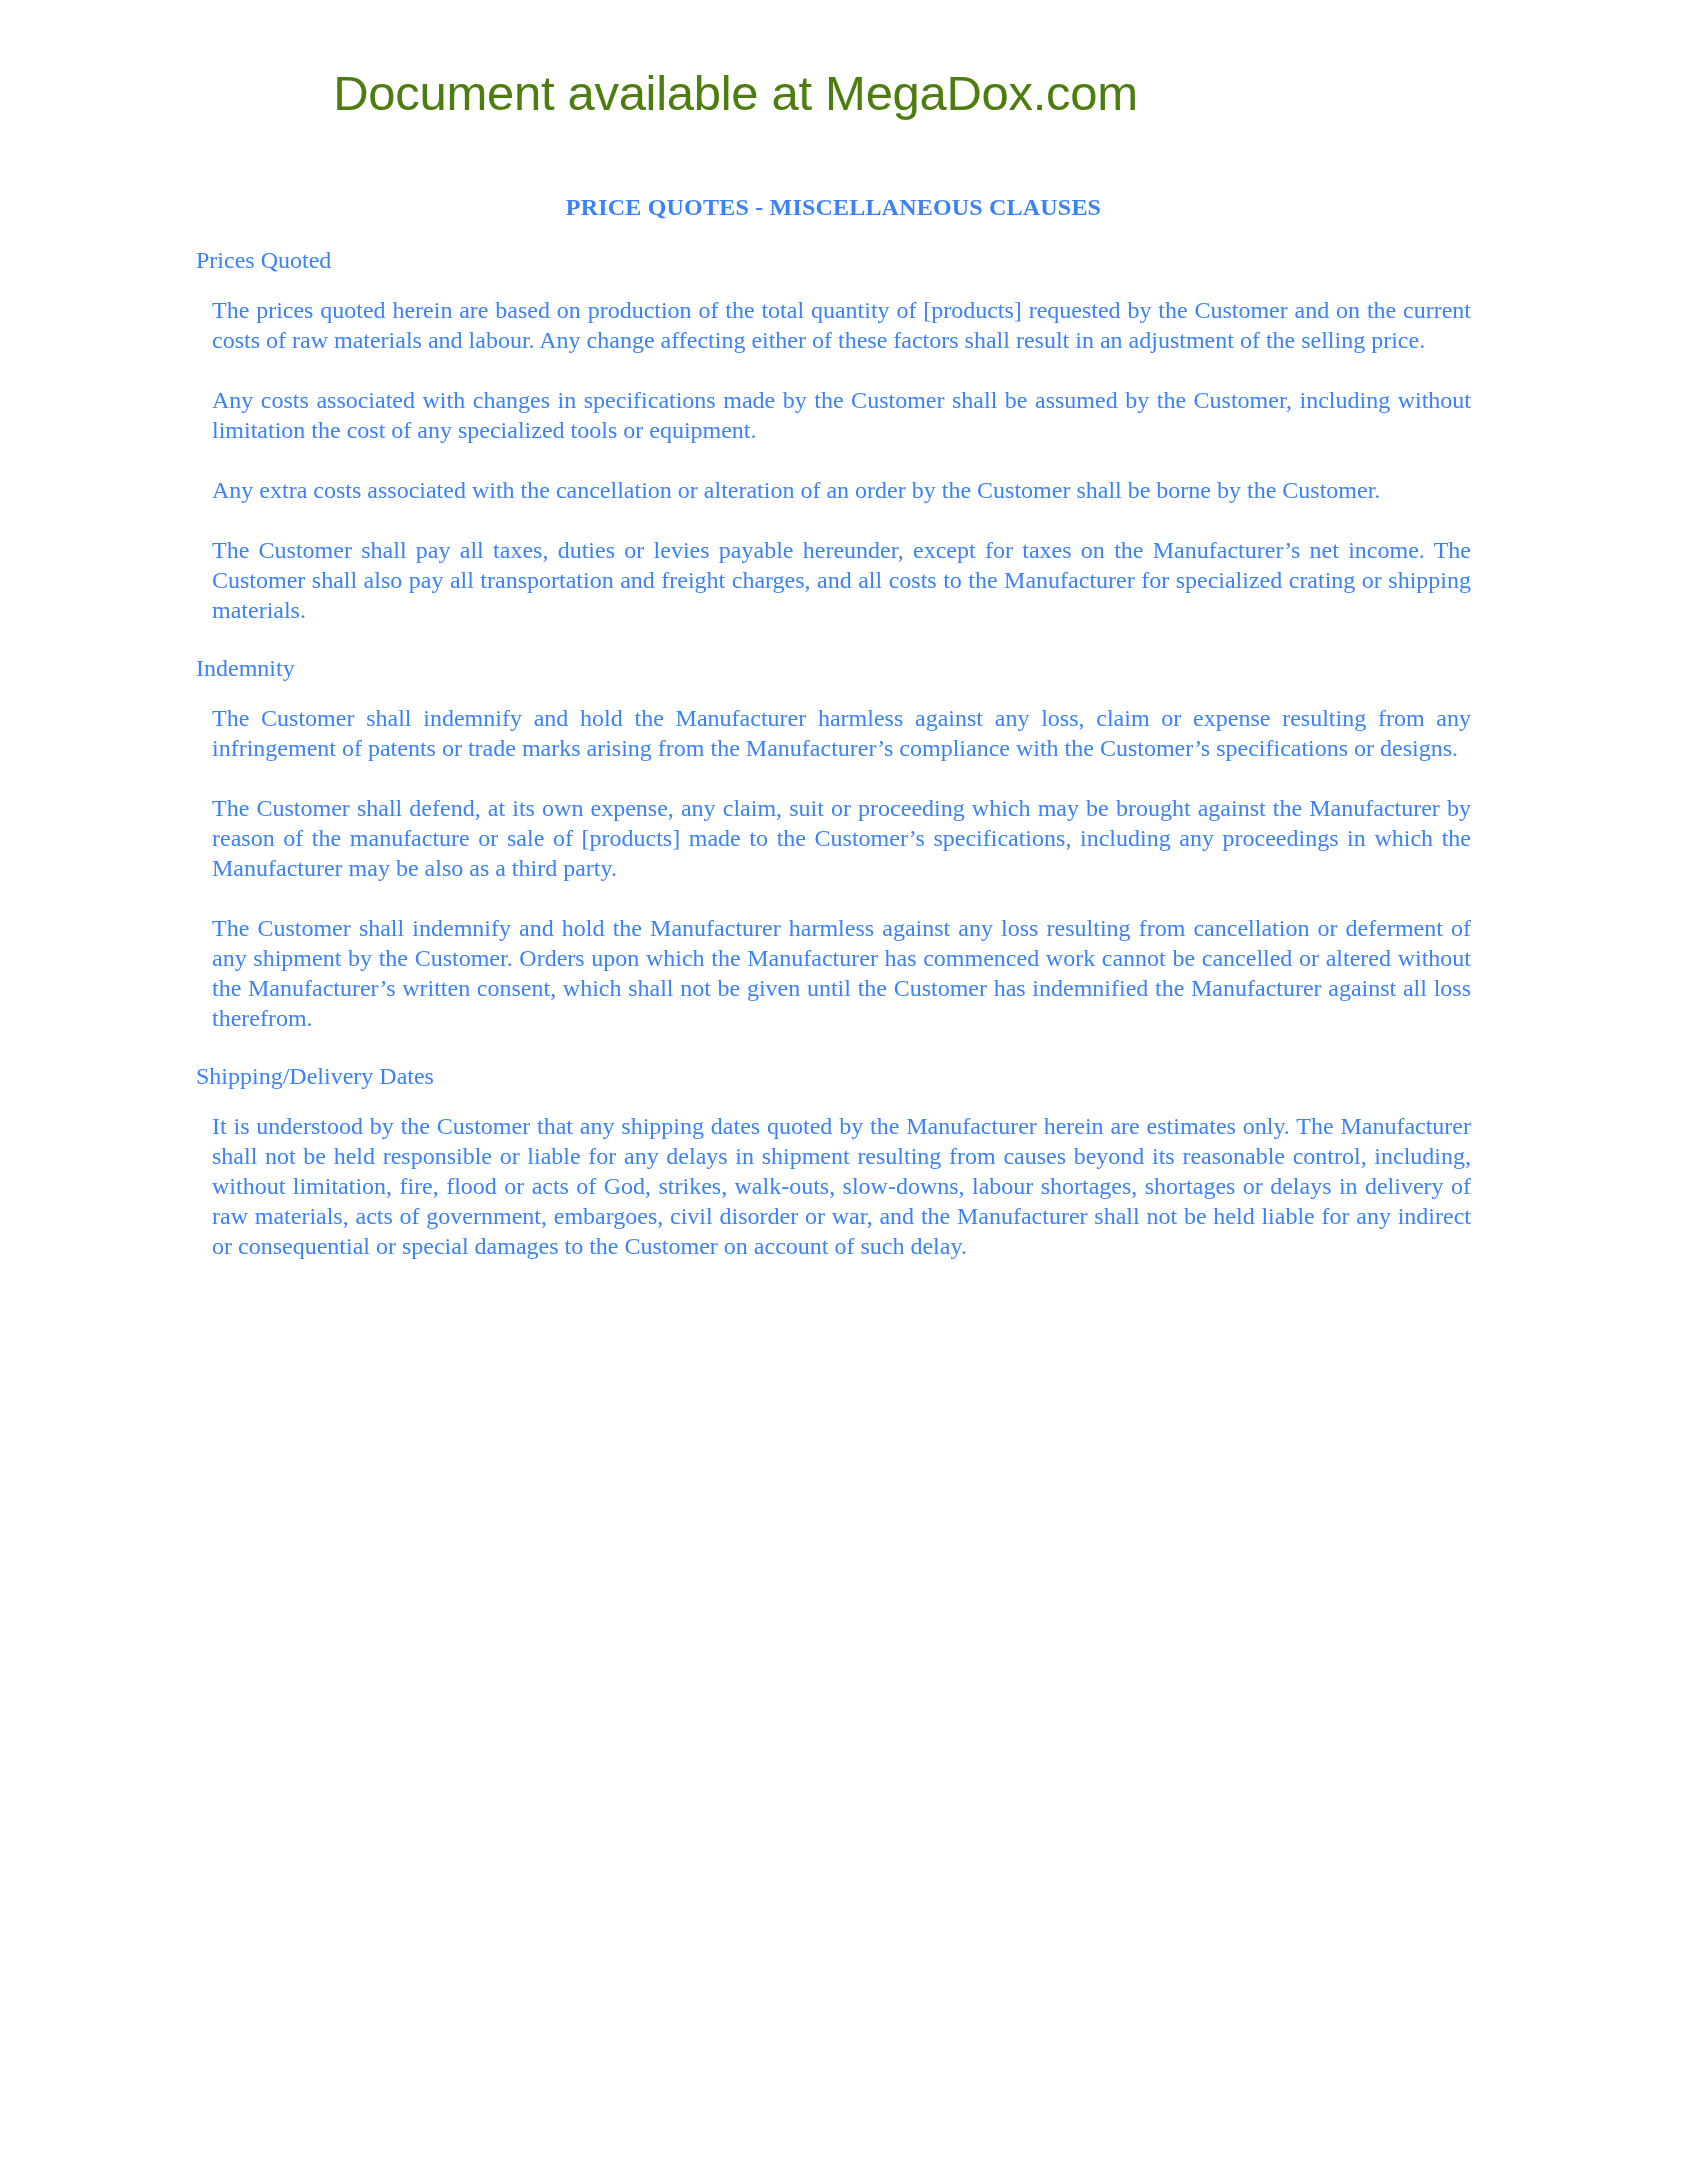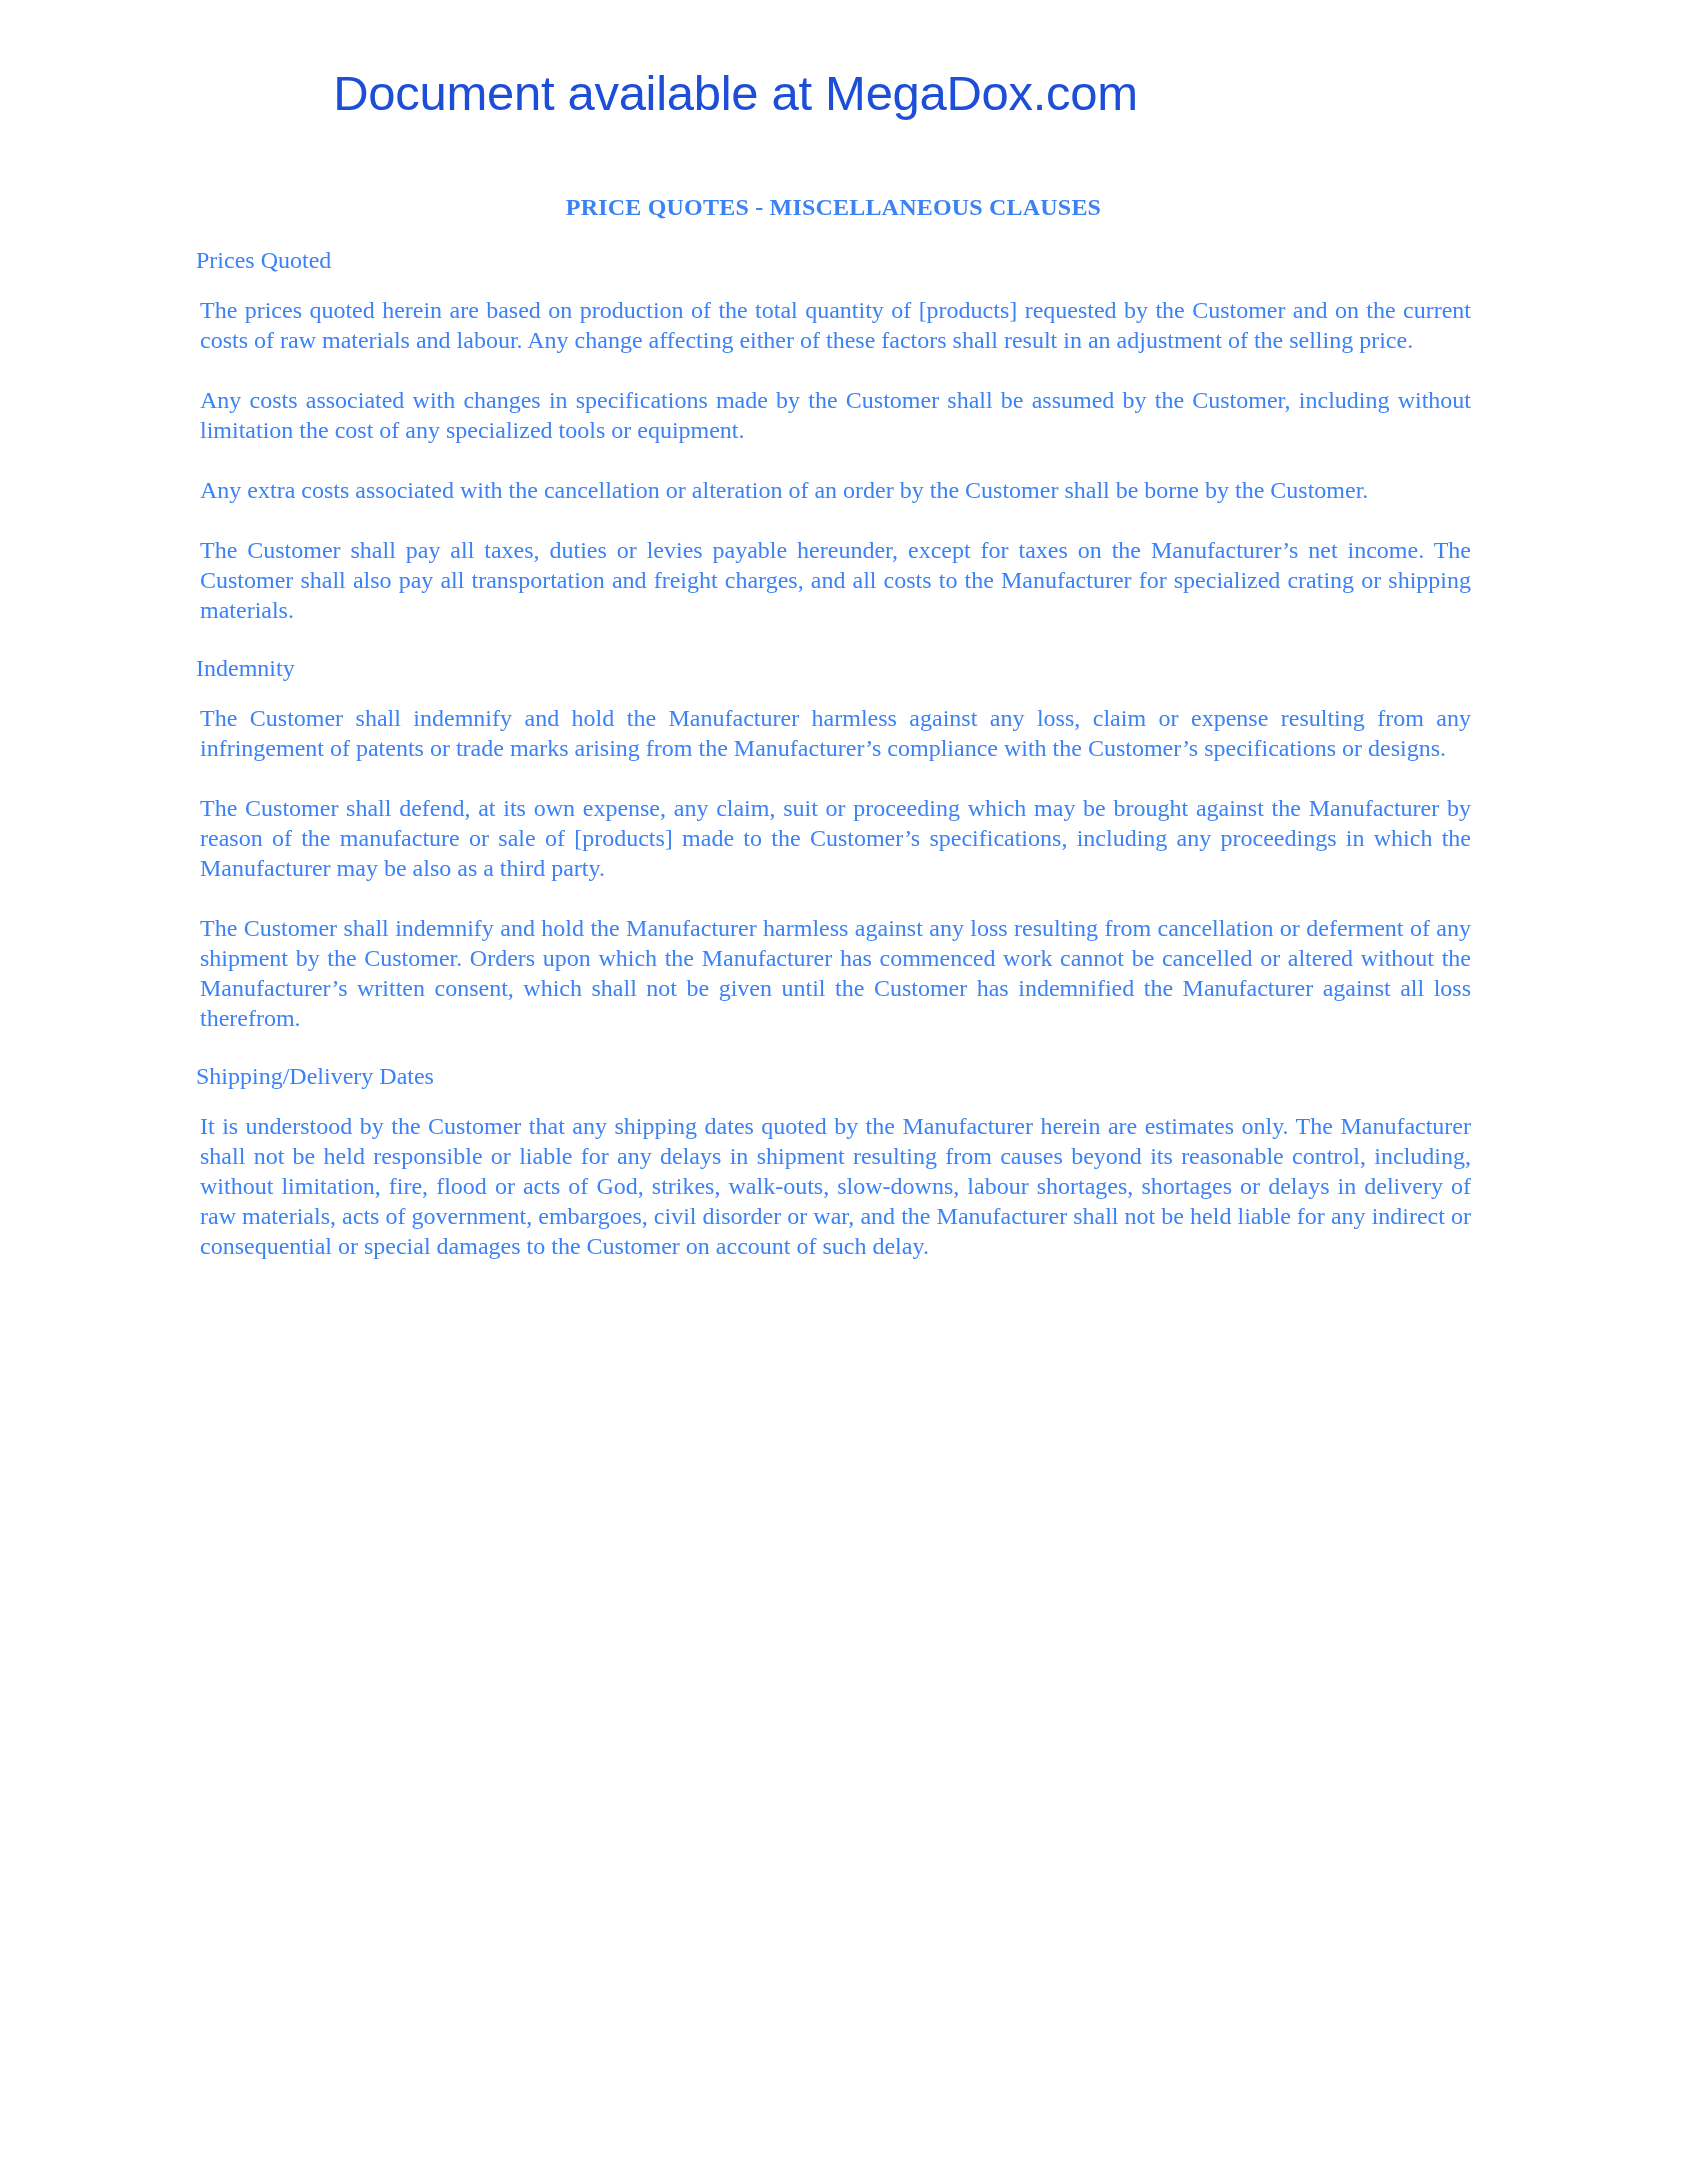--- a/index.html
+++ b/index.html
@@ -8,7 +8,7 @@
       position: absolute; left: 0; width: 1471px; top: 65px;
       text-align: center;
       font-family: "Liberation Sans", sans-serif;
-      font-size: 49px; color: #1d4ed8; letter-spacing: -0.3px;
+      font-size: 49px; color: #4d7c0f; letter-spacing: -0.3px;
     }
     .page {
       position: absolute; left: 196px; width: 1275px; top: 194px;

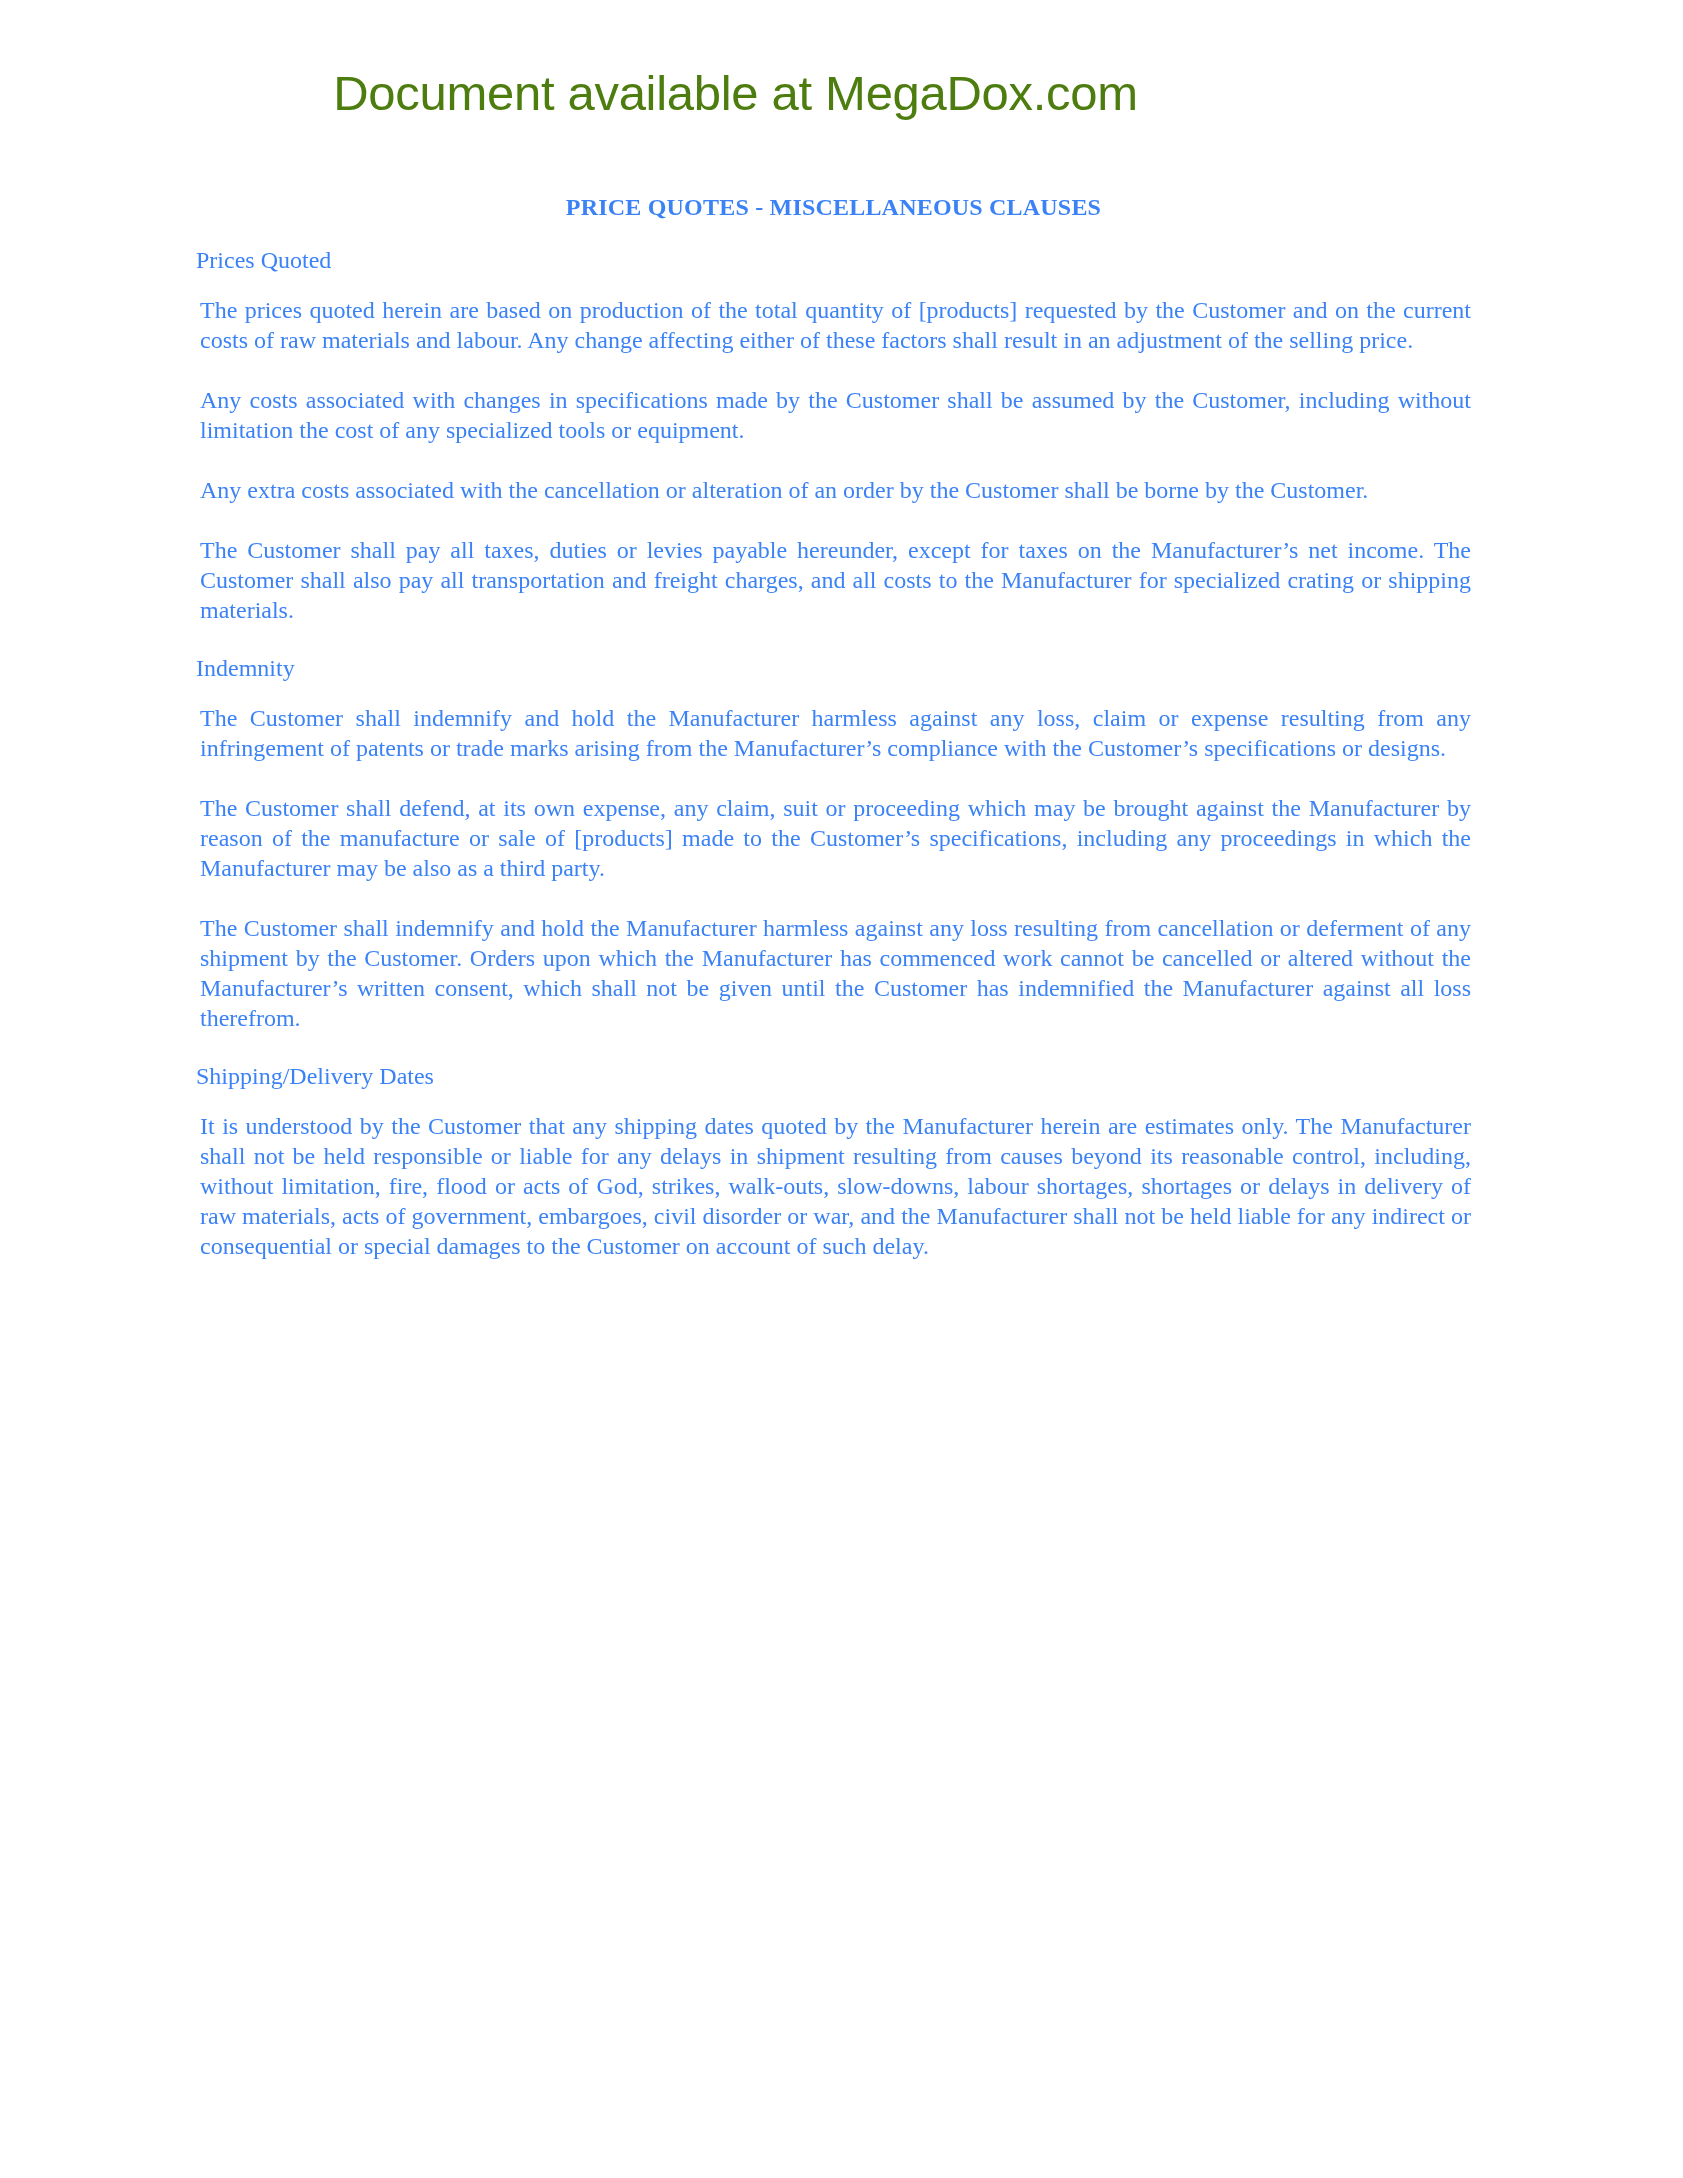--- a/index.html
+++ b/index.html
@@ -24,7 +24,7 @@
     }
     .para {
       font-size: 24px; line-height: 30px; text-align: justify;
-      margin: 0 0 30px 4px;
+      margin: 0 0 30px 16px;
     }
     .footer-note {
       font-weight: bold; font-size: 33px; margin-top: 47px; letter-spacing: 0.2px;

